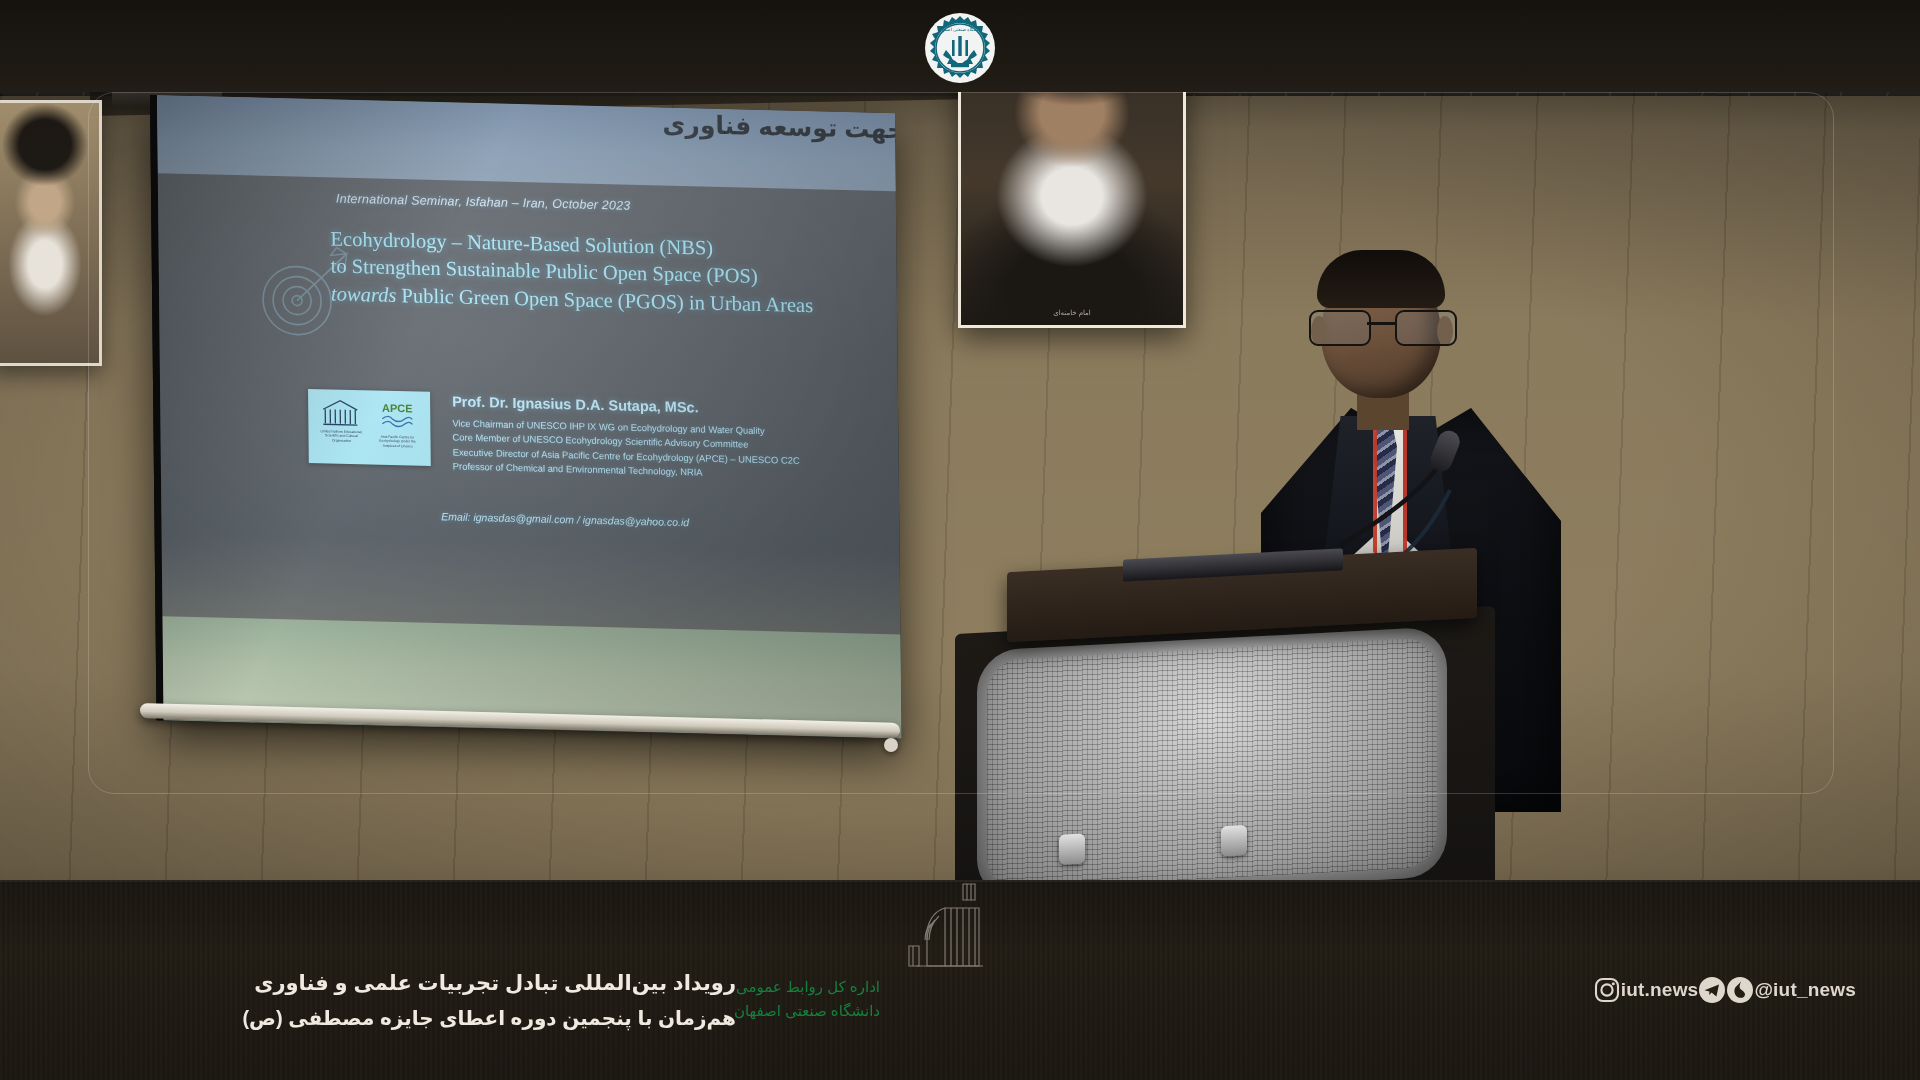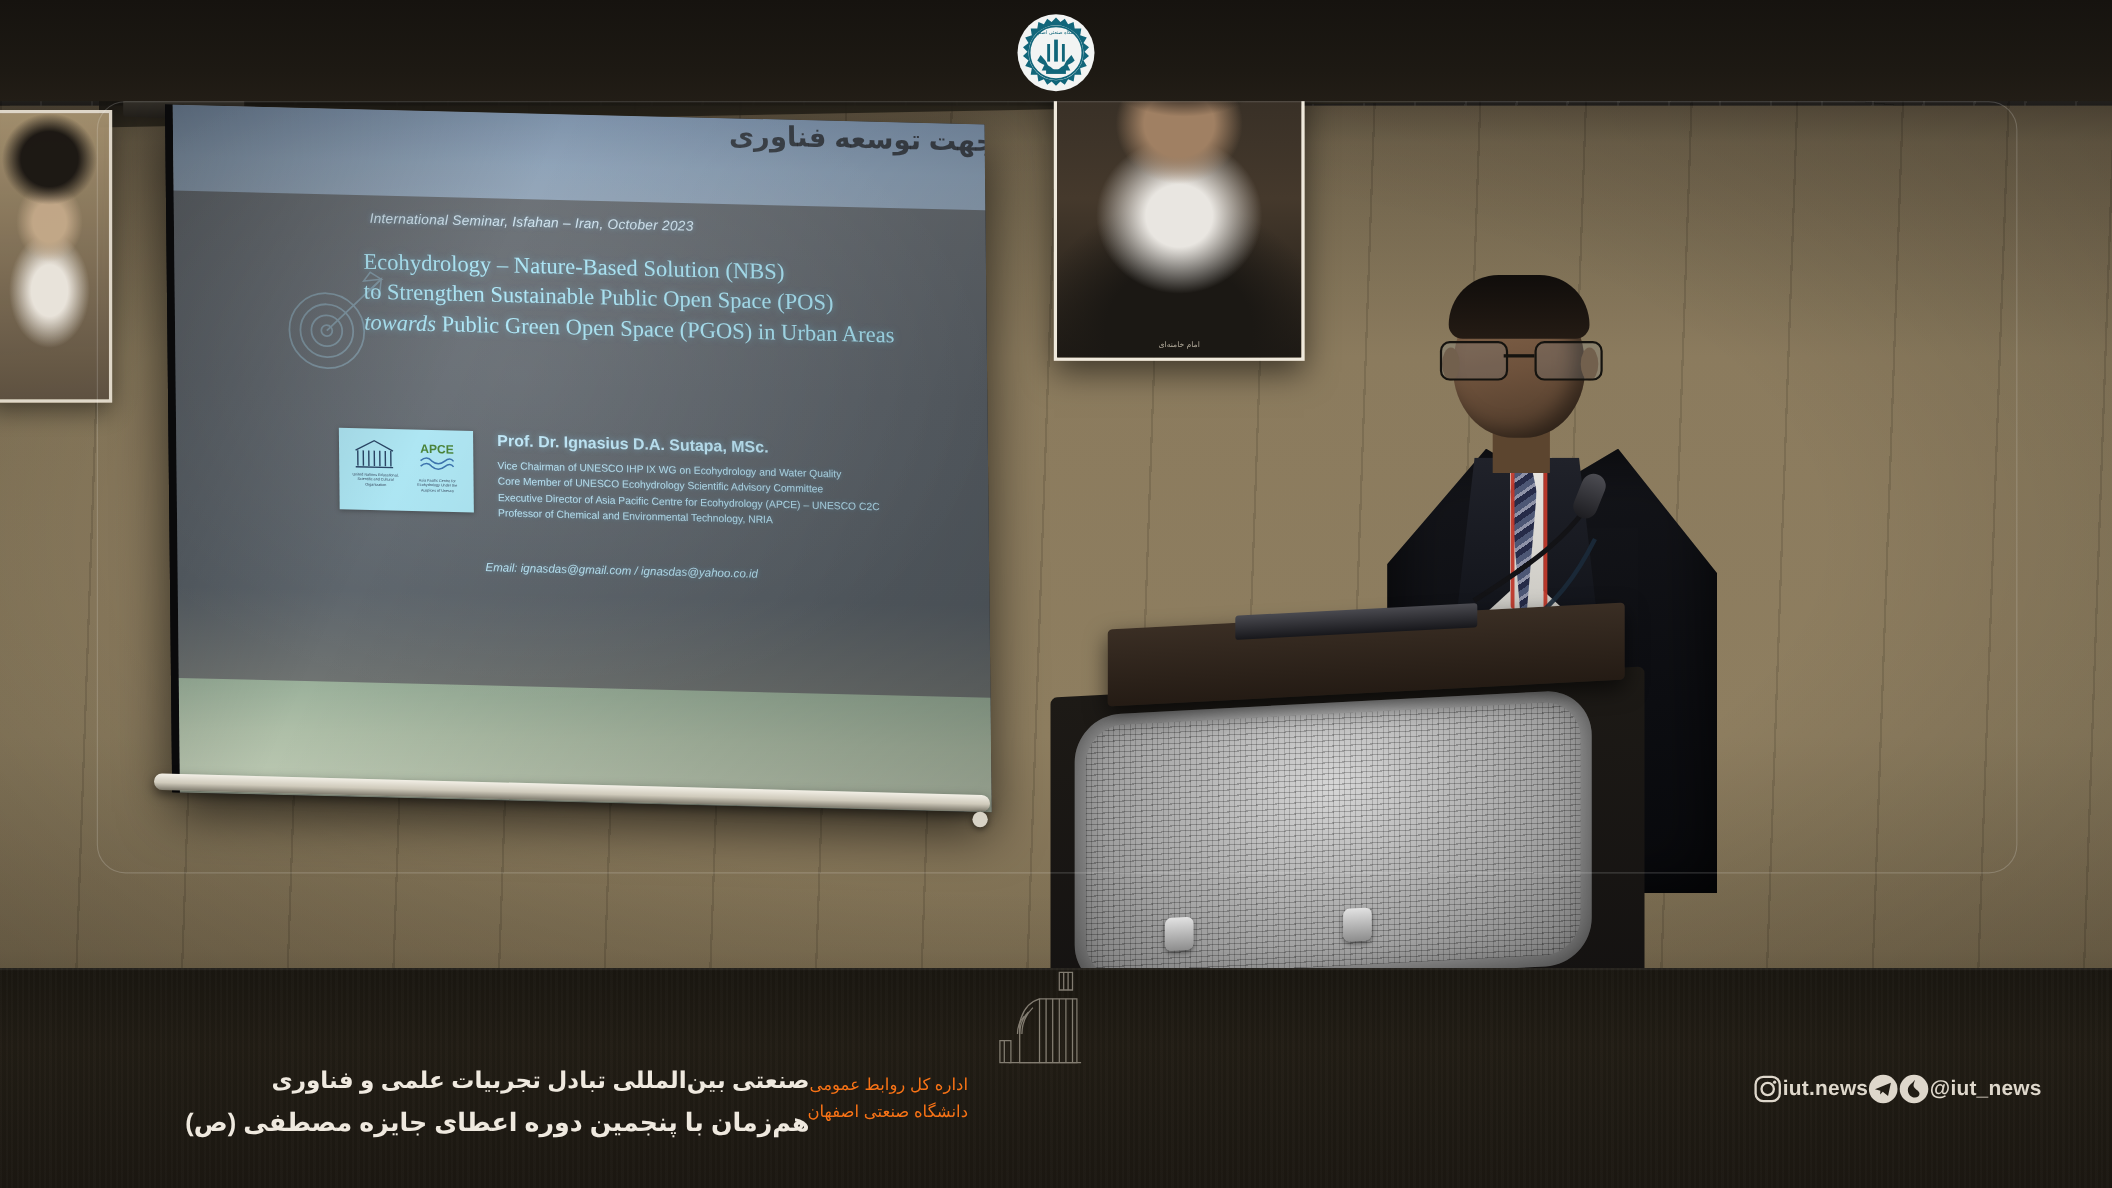--- a/index.html
+++ b/index.html
@@ -495,7 +495,7 @@
 </svg>
 
 <div id="headline">
-  <div class="l1">صنعتی بین‌المللی تبادل تجربیات علمی و فناوری</div>
+  <div class="l1">رویداد بین‌المللی تبادل تجربیات علمی و فناوری</div>
   <div class="l2">هم‌زمان با پنجمین دوره اعطای جایزه مصطفی (ص)</div>
 </div>
 

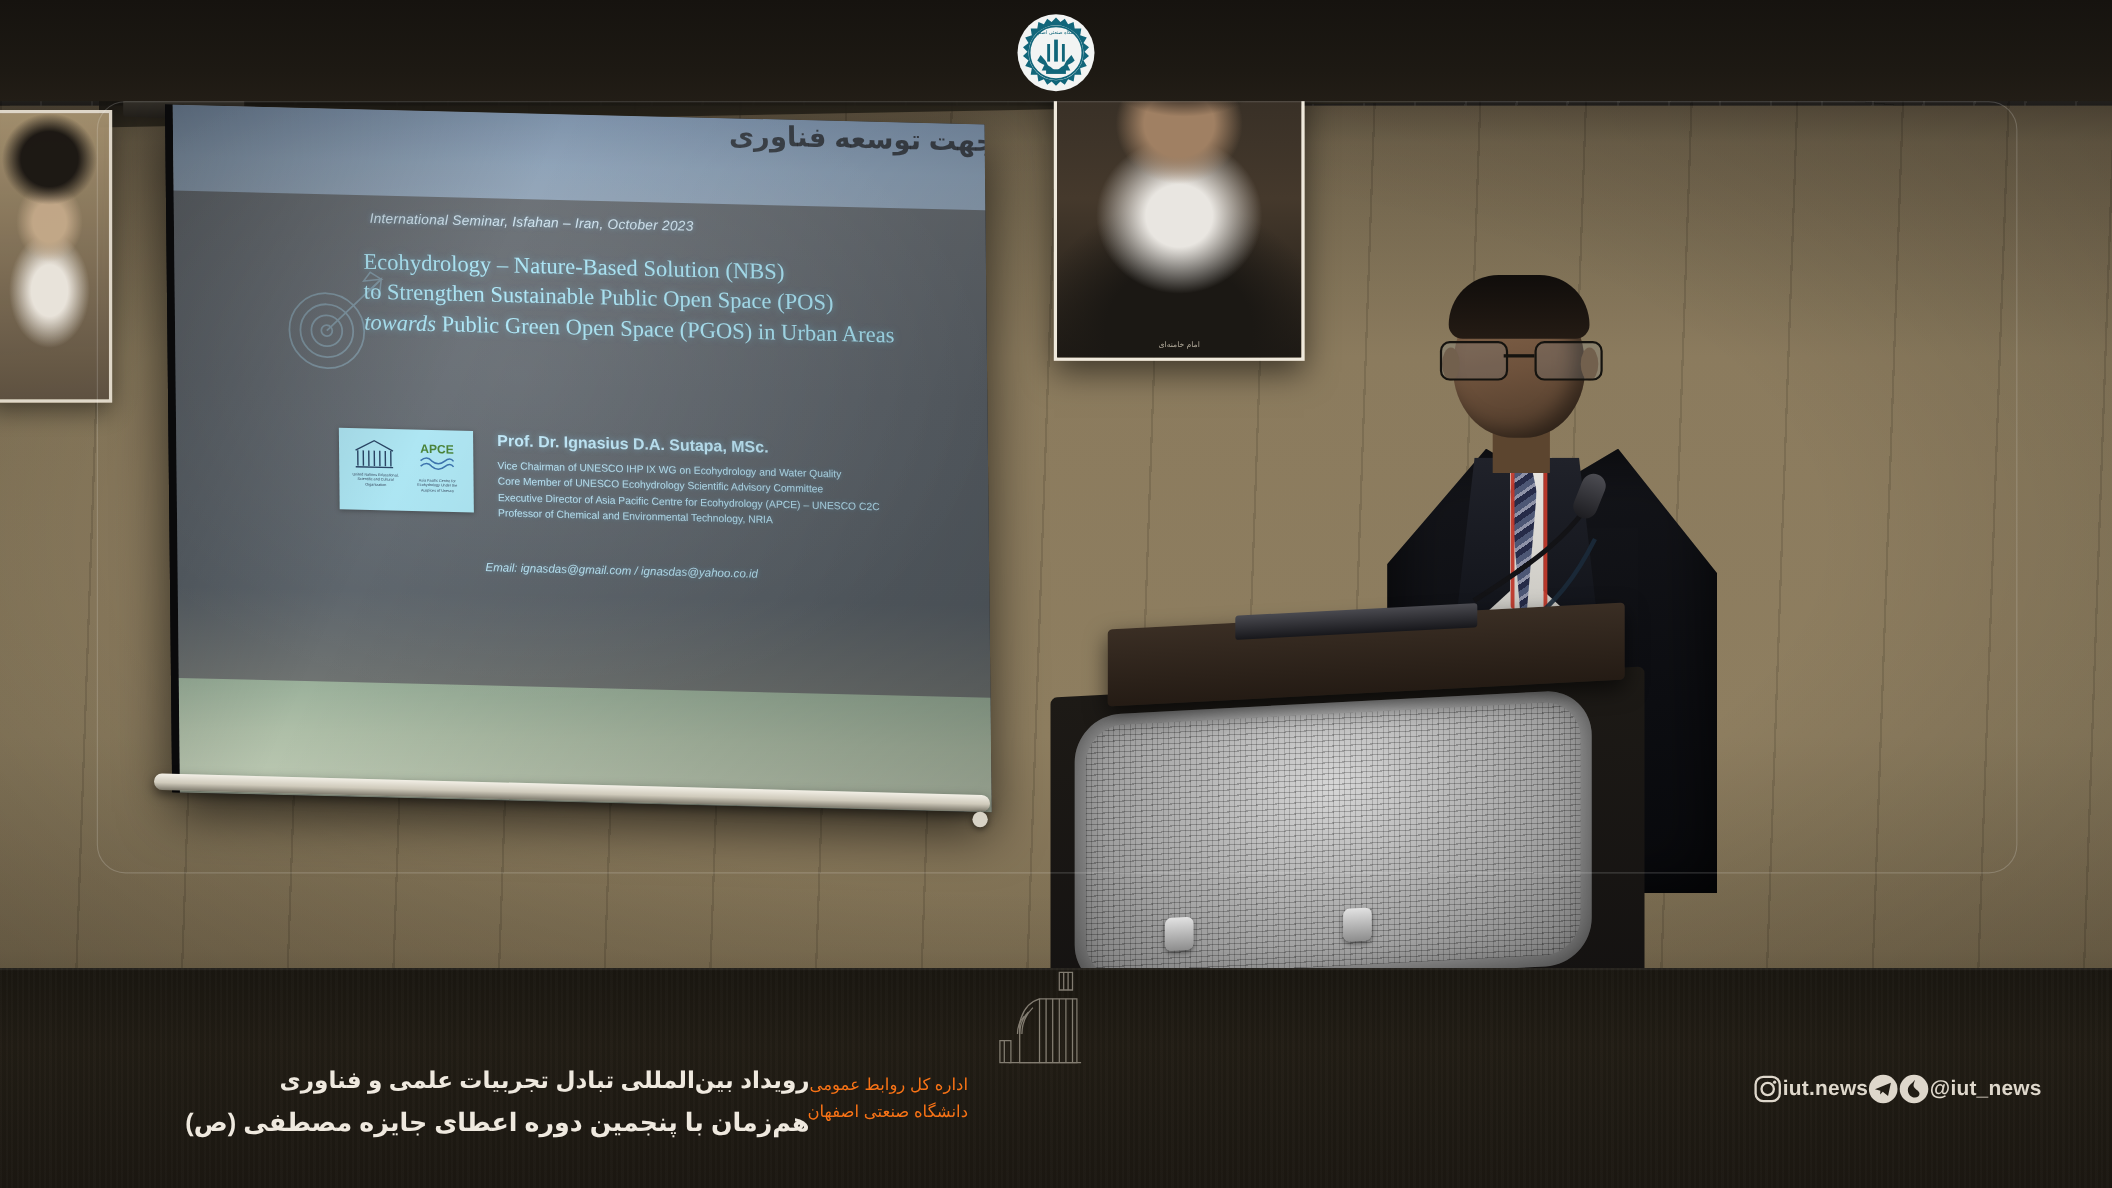--- a/index.html
+++ b/index.html
@@ -318,7 +318,7 @@
 
   #org{
     position:absolute;left:640px;top:975px;width:240px;
-    direction:rtl;text-align:right;color:#f97316;z-index:25;
+    direction:rtl;text-align:right;color:#15803d;z-index:25;
   }
   #org div{font-size:15px;line-height:1.6;white-space:nowrap;}
   #org-mark{

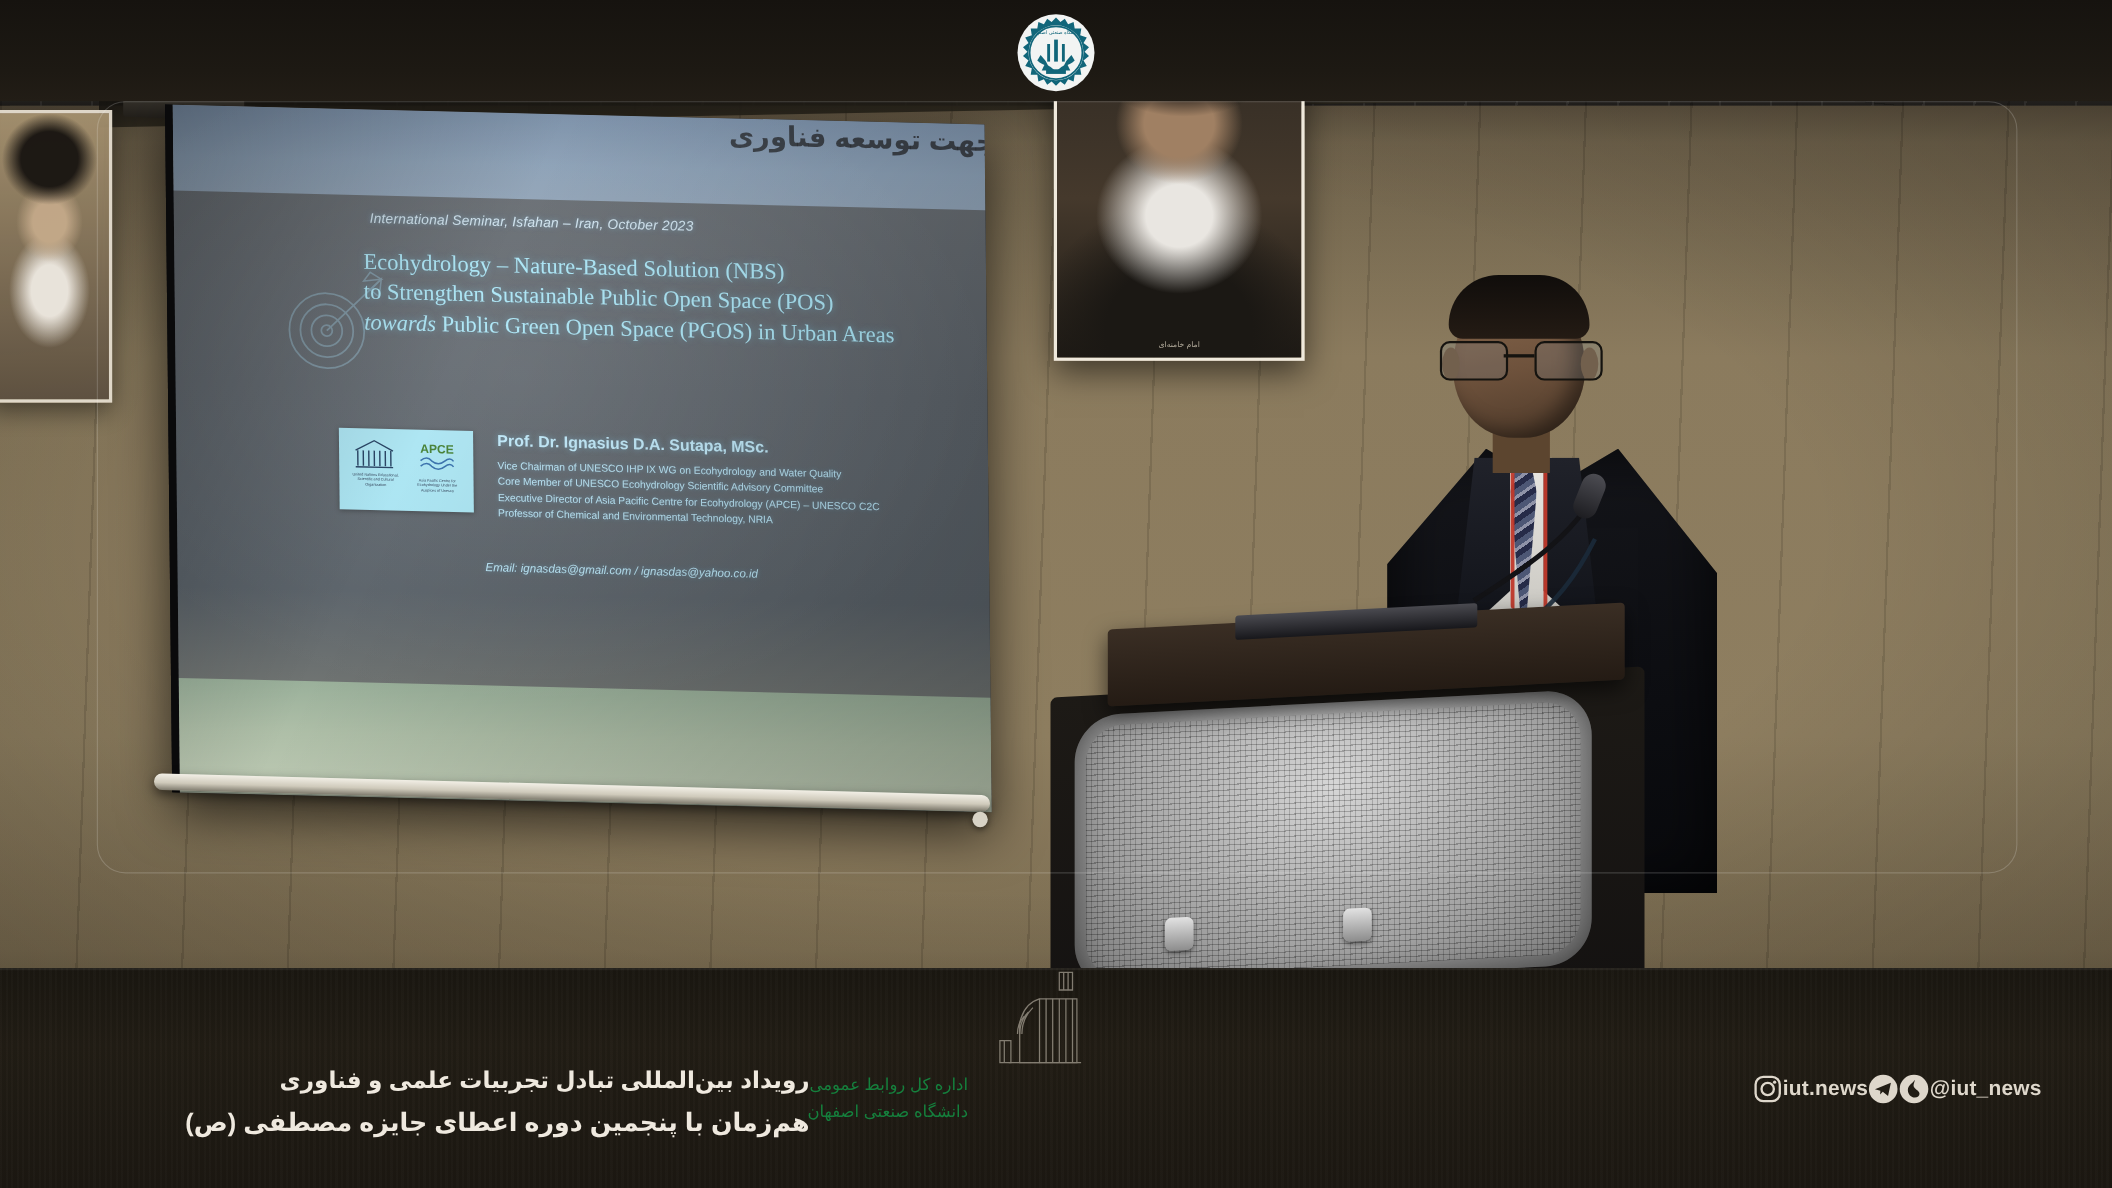--- a/index.html
+++ b/index.html
@@ -314,7 +314,7 @@
     font-weight:700;z-index:25;
   }
   #headline .l1{font-size:21px;line-height:1.45;white-space:nowrap;}
-  #headline .l2{font-size:23px;line-height:1.45;white-space:nowrap;margin-top:6px;}
+  #headline .l2{font-size:20px;line-height:1.45;white-space:nowrap;margin-top:6px;}
 
   #org{
     position:absolute;left:640px;top:975px;width:240px;

